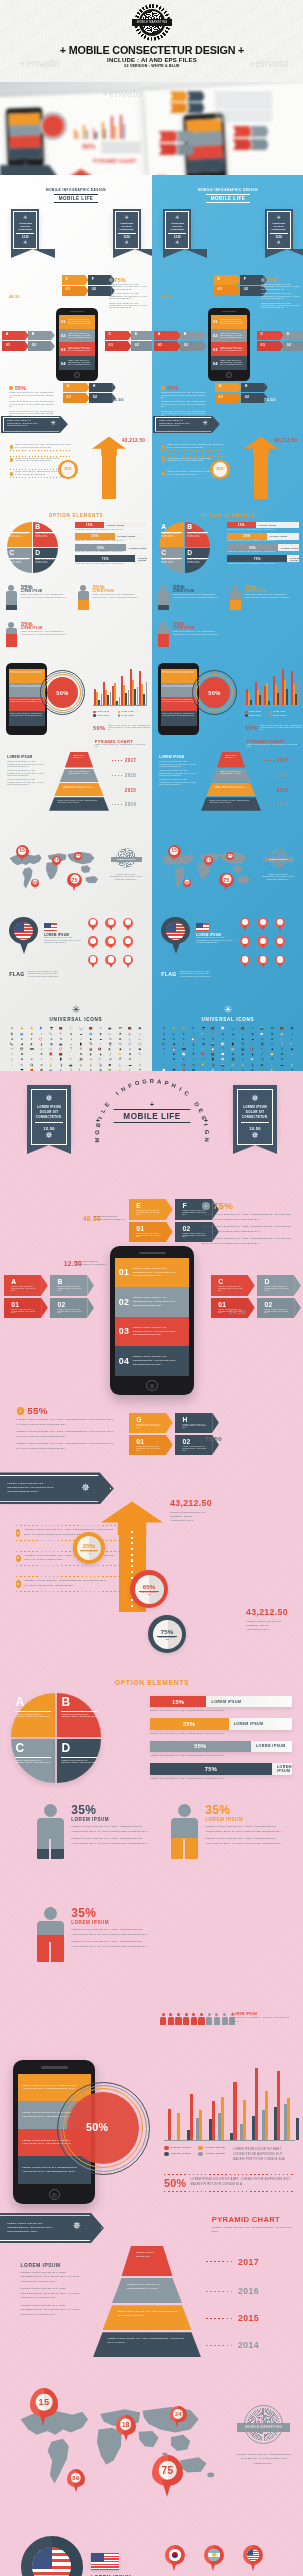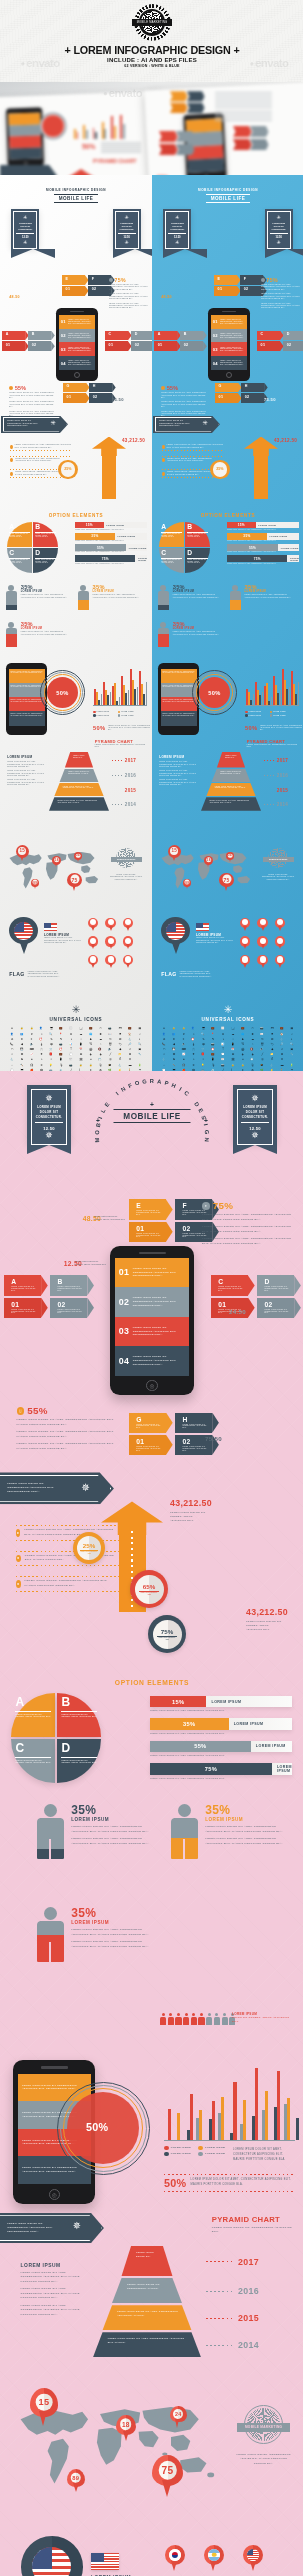--- a/index.html
+++ b/index.html
@@ -217,7 +217,7 @@
           <span>MOBILE MARKETING</span>
         </div>
     </div>
-    <div class="hero-title cond">+ LOREM INFOGRAPHIC DESIGN +</div>
+    <div class="hero-title cond">+ MOBILE CONSECTETUR DESIGN +</div>
     <div class="hero-sub cond">INCLUDE : AI AND EPS FILES</div>
     <div class="hero-sub2 cond">02 VERSION : WHITE &amp; BLUE</div>
     <div class="wm" style="left:20.6px;top:57px">envato</div>

